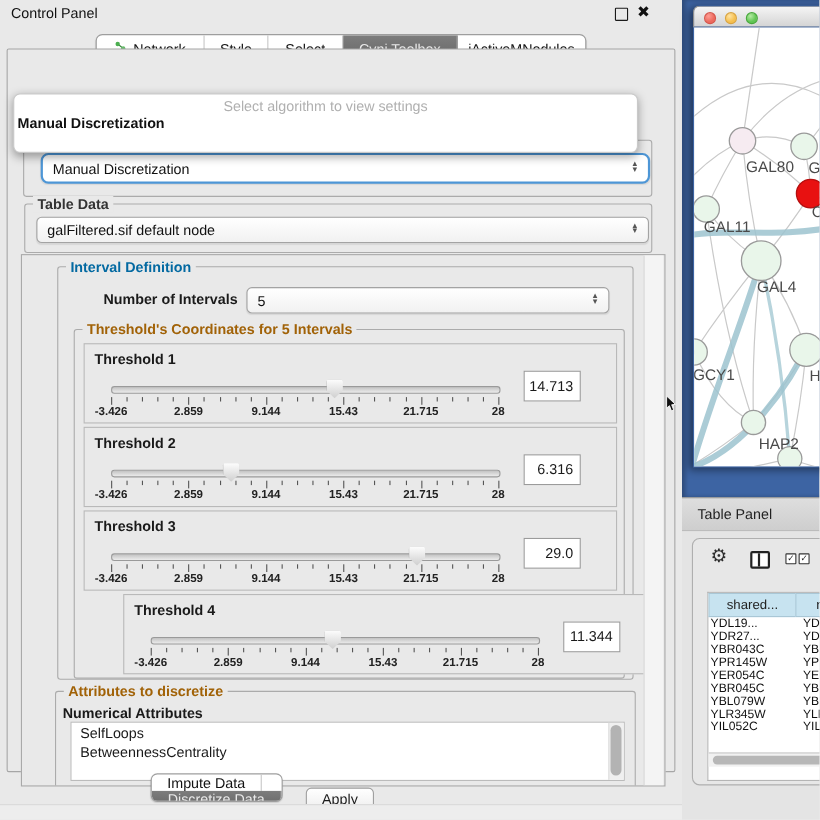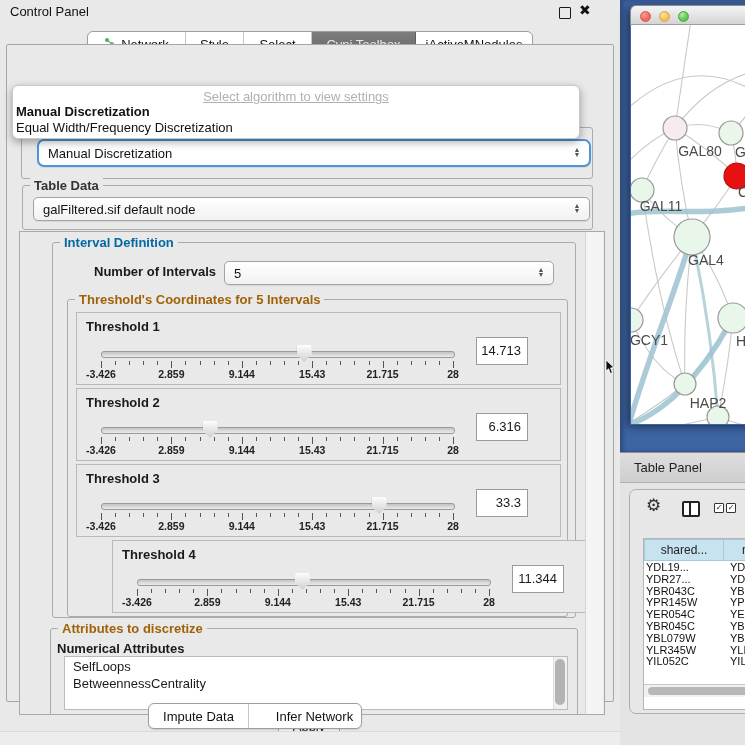--- a/index.html
+++ b/index.html
@@ -47,7 +47,7 @@
 
   
   #algo-popup{left:12px;top:85px;width:566px;height:52px;background:#fff;border:1px solid #c9c9c9;border-radius:6px;box-shadow:0 3px 9px rgba(0,0,0,.35);z-index:50;}
-  #algo-popup .ph{position:absolute;left:0;top:3px;width:100%;text-align:center;font-size:13px;color:#b0b0b0;text-decoration:underline;}
+  #algo-popup .ph{position:absolute;left:0;top:3px;width:100%;text-align:center;font-size:13px;color:#b0b0b0;}
   #algo-popup .it{position:absolute;left:3px;font-size:13px;color:#111;white-space:nowrap;}
   #algo-popup .it.b{font-weight:bold;}
 

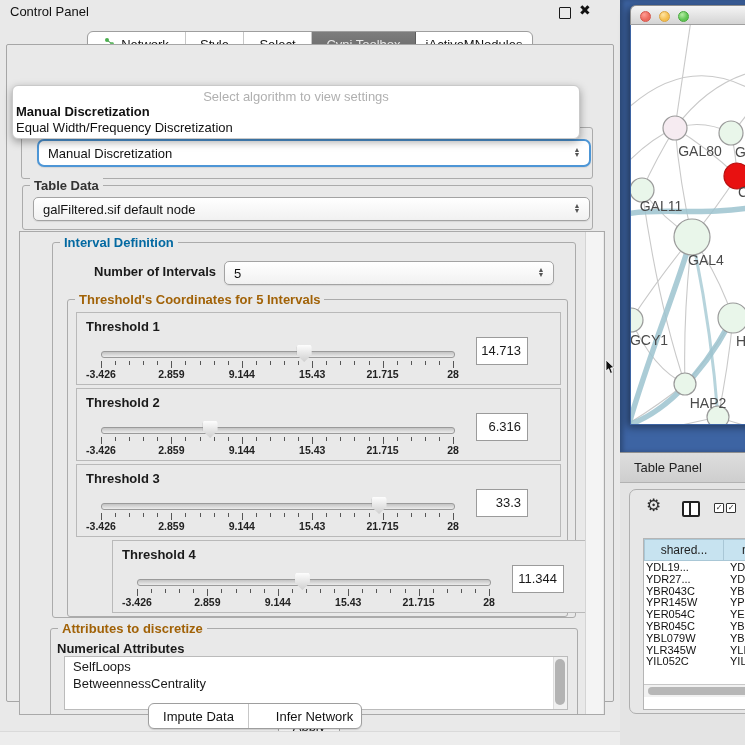--- a/index.html
+++ b/index.html
@@ -390,7 +390,6 @@
 <div id="algo-popup" class="abs">
   <div class="ph">Select algorithm to view settings</div>
   <div class="it b" style="top:18px;">Manual Discretization</div>
-  <div class="it" style="top:34px;">Equal Width/Frequency Discretization</div>
 </div>
 
 <div id="blue-desk" class="abs"></div>

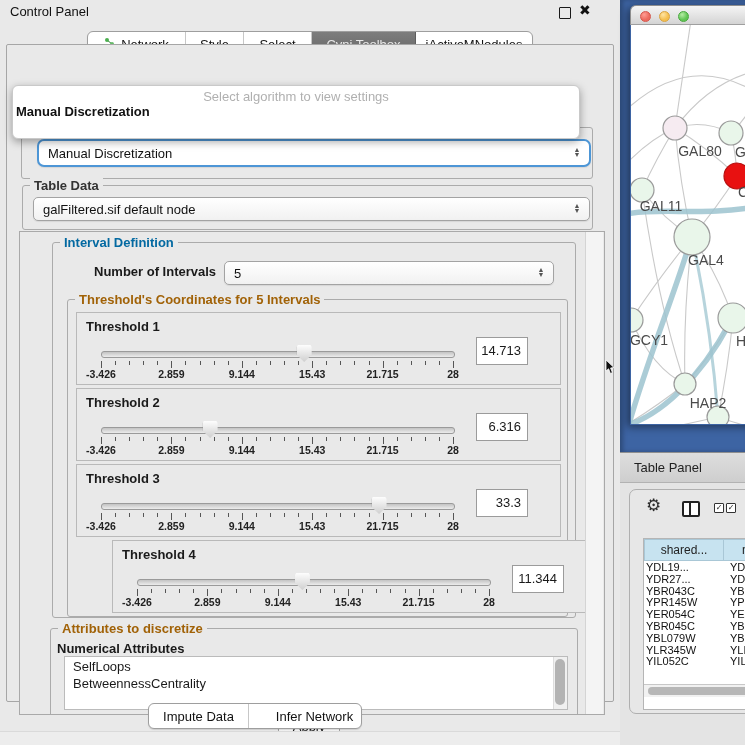--- a/index.html
+++ b/index.html
@@ -312,7 +312,7 @@
               <div class="ticklab" style="left: 305.6px;">21.715</div>
               <div class="ticklab" style="left: 376px;">28</div>
               <div class="thumb" style="left: 294.574px;"></div>
-              <div class="valbox">33.3</div>
+              <div class="valbox">29.0</div>
             </div>
             <div class="thresh-panel" style="top: 240px; margin-left: 36px;">
               <div class="thresh-label">Threshold 4</div>

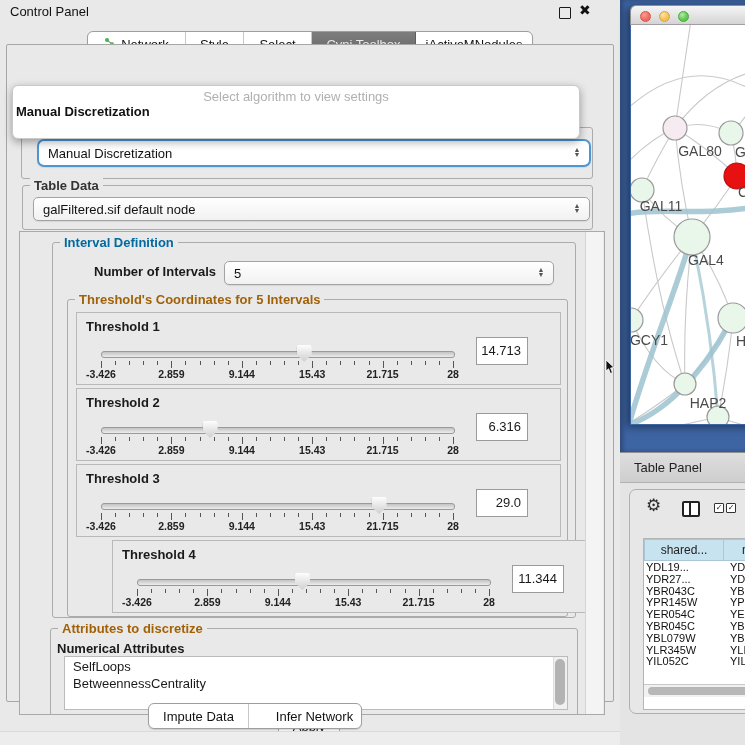--- a/index.html
+++ b/index.html
@@ -26,7 +26,7 @@
   .seg .net-ico{margin-right:6px;}
 
   #top-tabs{left:87px;top:31px;}
-  #bottom-tabs{left:148px;top:703px;}
+  #bottom-tabs{left:137px;top:703px;flex-direction:column;}
 
   #outer-frame{left:6px;top:44px;width:606px;height:656px;border:1px solid #a6a6a6;border-radius:2px;background:#E9E9E9;}
 

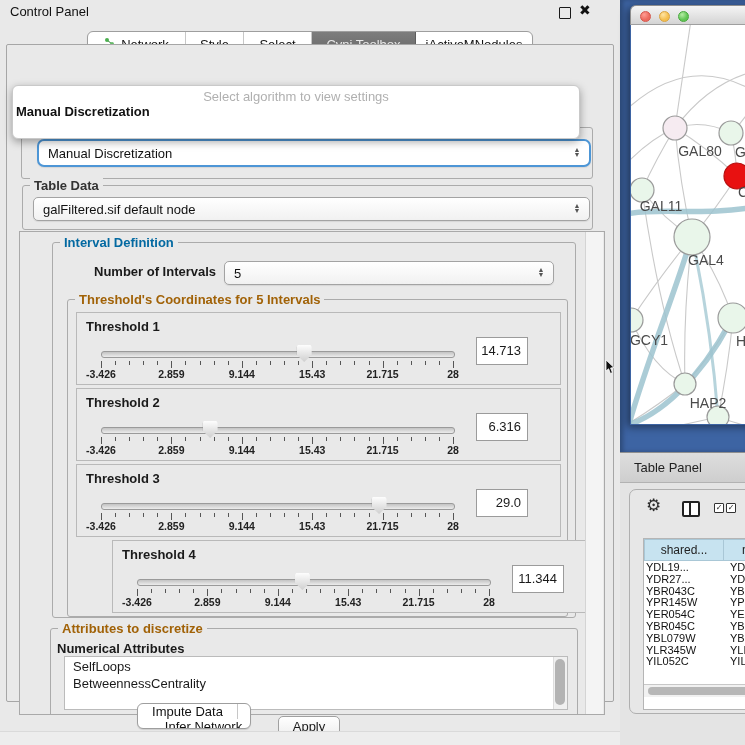--- a/index.html
+++ b/index.html
@@ -380,6 +380,9 @@
       <div class="seg" style="width: 100px;">
         <span>Impute Data</span>
       </div>
+      <div class="seg sel" style="width: 118px;">
+        <span>Discretize Data</span>
+      </div>
       <div class="seg" style="width: 112px; padding-left: 19px;">
         <span>Infer Network</span>
       </div>

